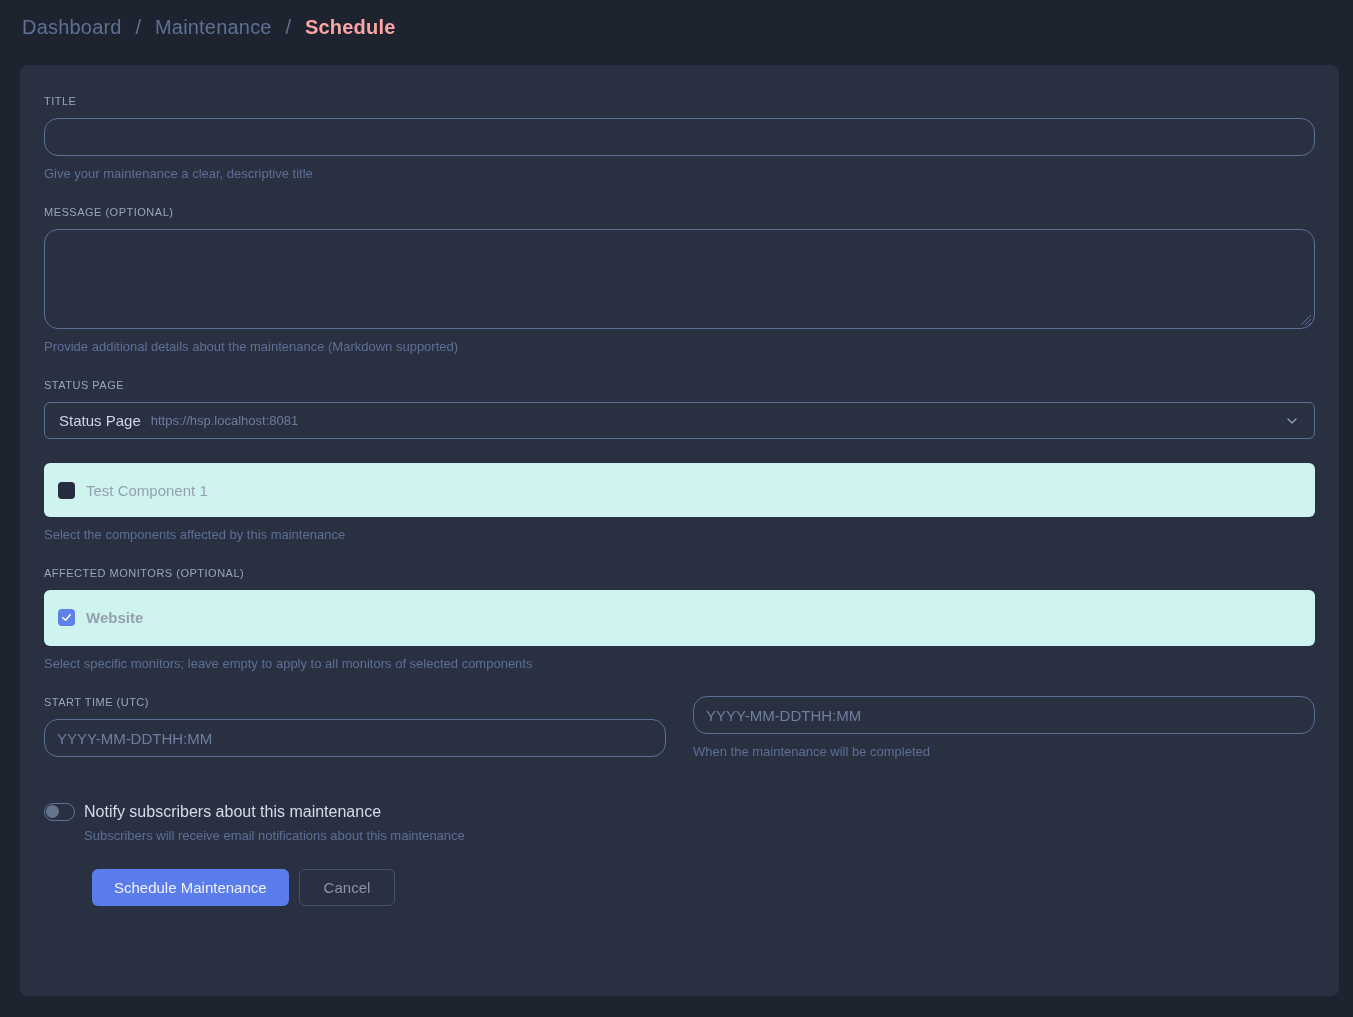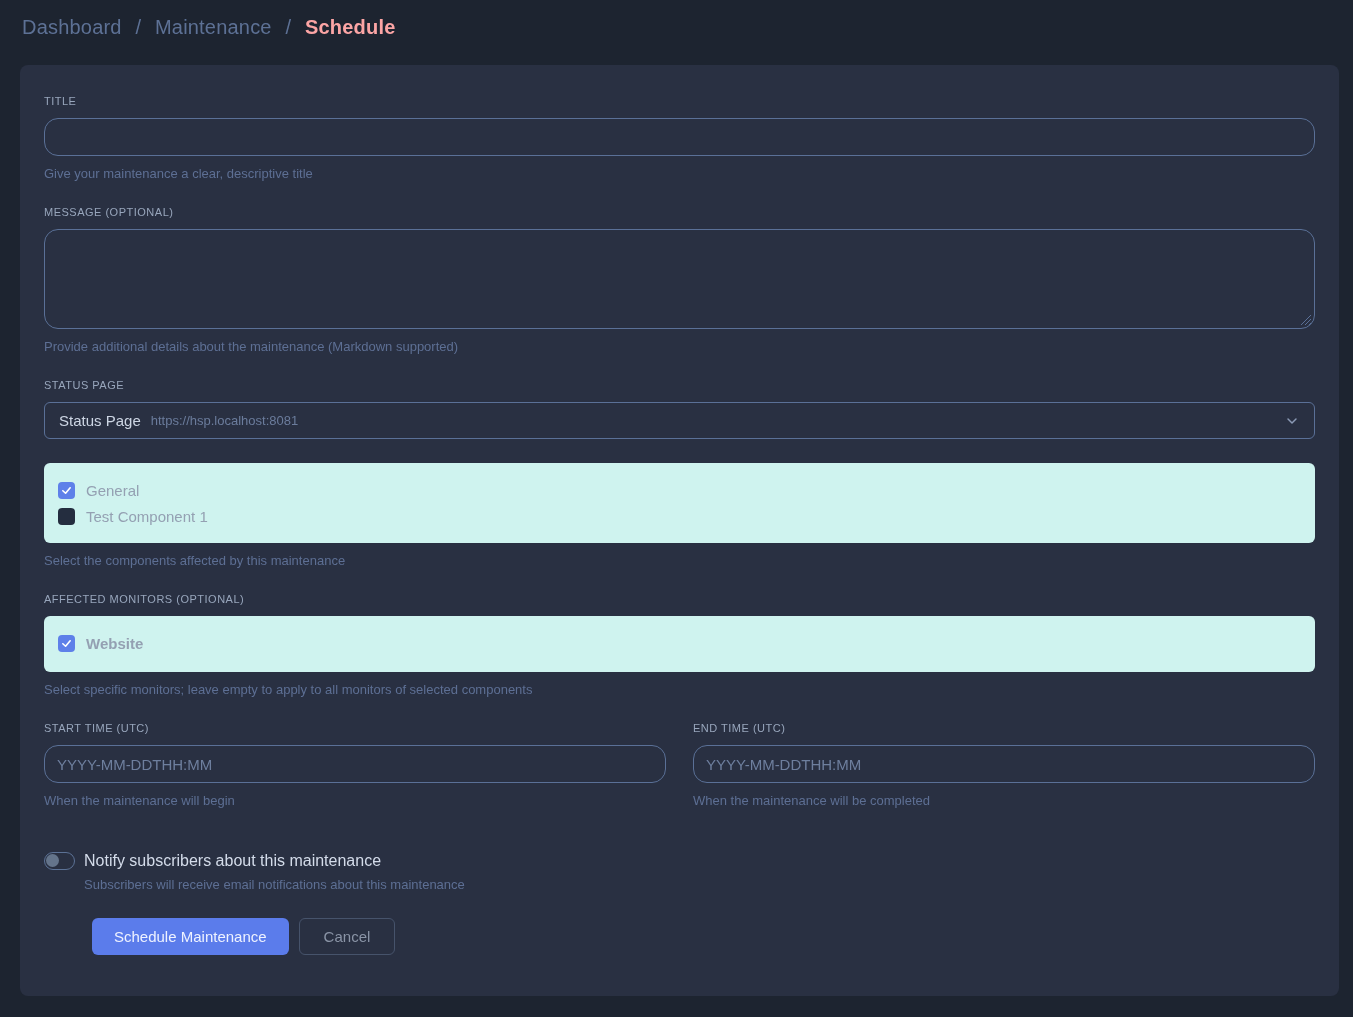--- a/index.html
+++ b/index.html
@@ -213,14 +213,6 @@
 
   <div class="group">
     <div class="check-list">
-  <label class="check-row">
-    <span class="checkbox checked">
-      <svg width="11" height="11" viewBox="0 0 24 24" fill="none">
-        <polyline points="4,12.5 10,18 20,6" stroke="#ffffff" stroke-width="3.5" stroke-linecap="round" stroke-linejoin="round"></polyline>
-      </svg>
-    </span>
-    <span class="check-label">General</span>
-  </label>
 
   <label class="check-row">
     <span class="checkbox">

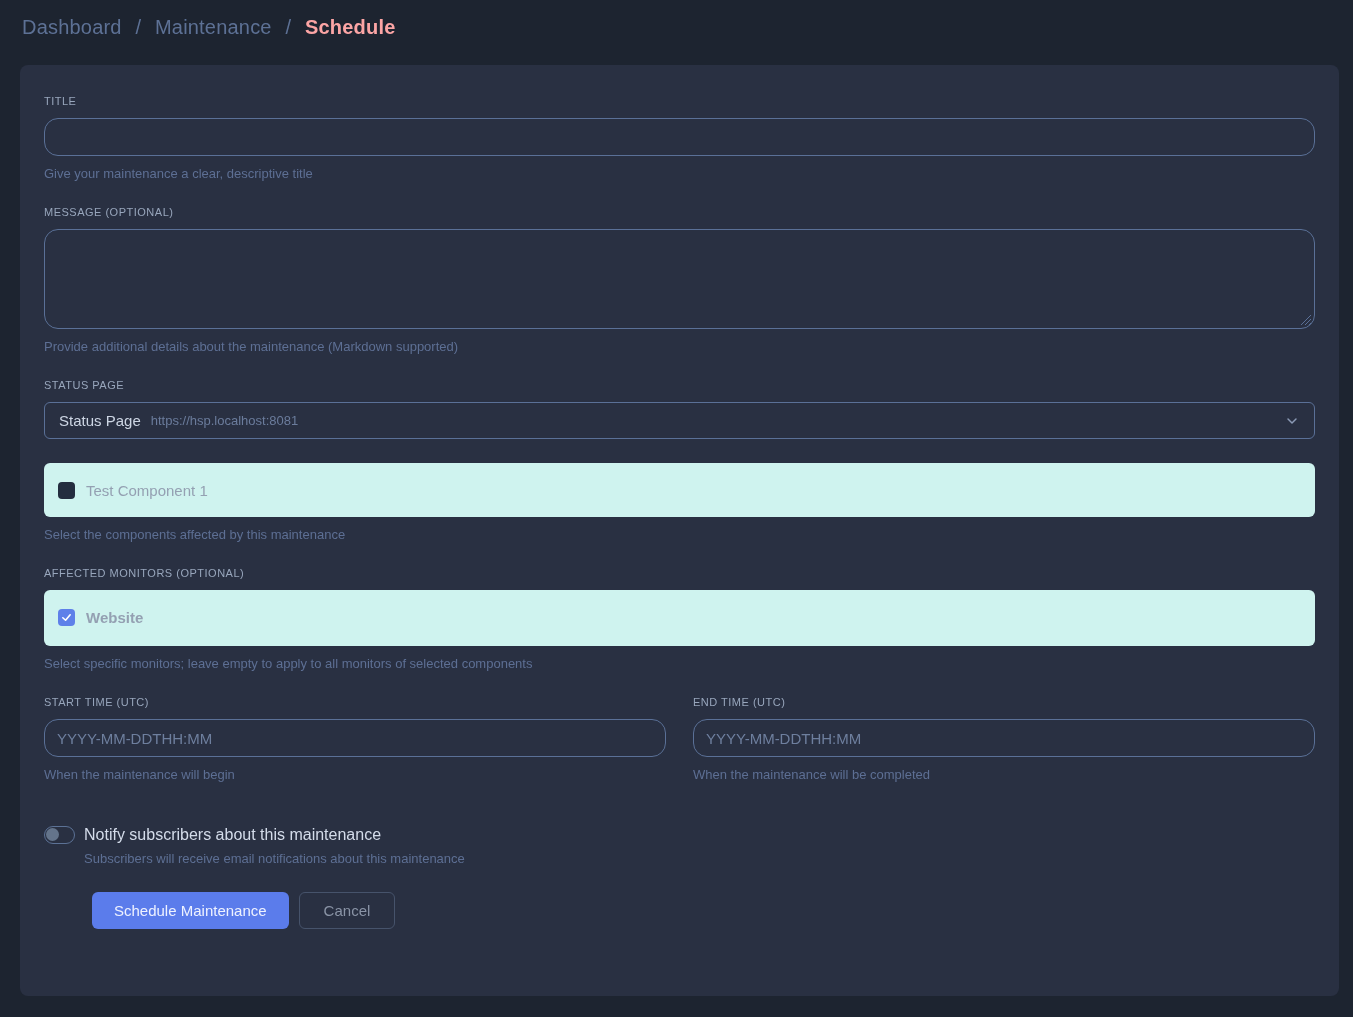--- a/index.html
+++ b/index.html
@@ -246,7 +246,6 @@
       <div class="helper">When the maintenance will begin</div>
     </div>
     <div class="time-col">
-      <label class="field-label">END TIME (UTC)</label>
       <input class="text-input" type="text" placeholder="YYYY-MM-DDTHH:MM" style="">
       <div class="helper">When the maintenance will be completed</div>
     </div>

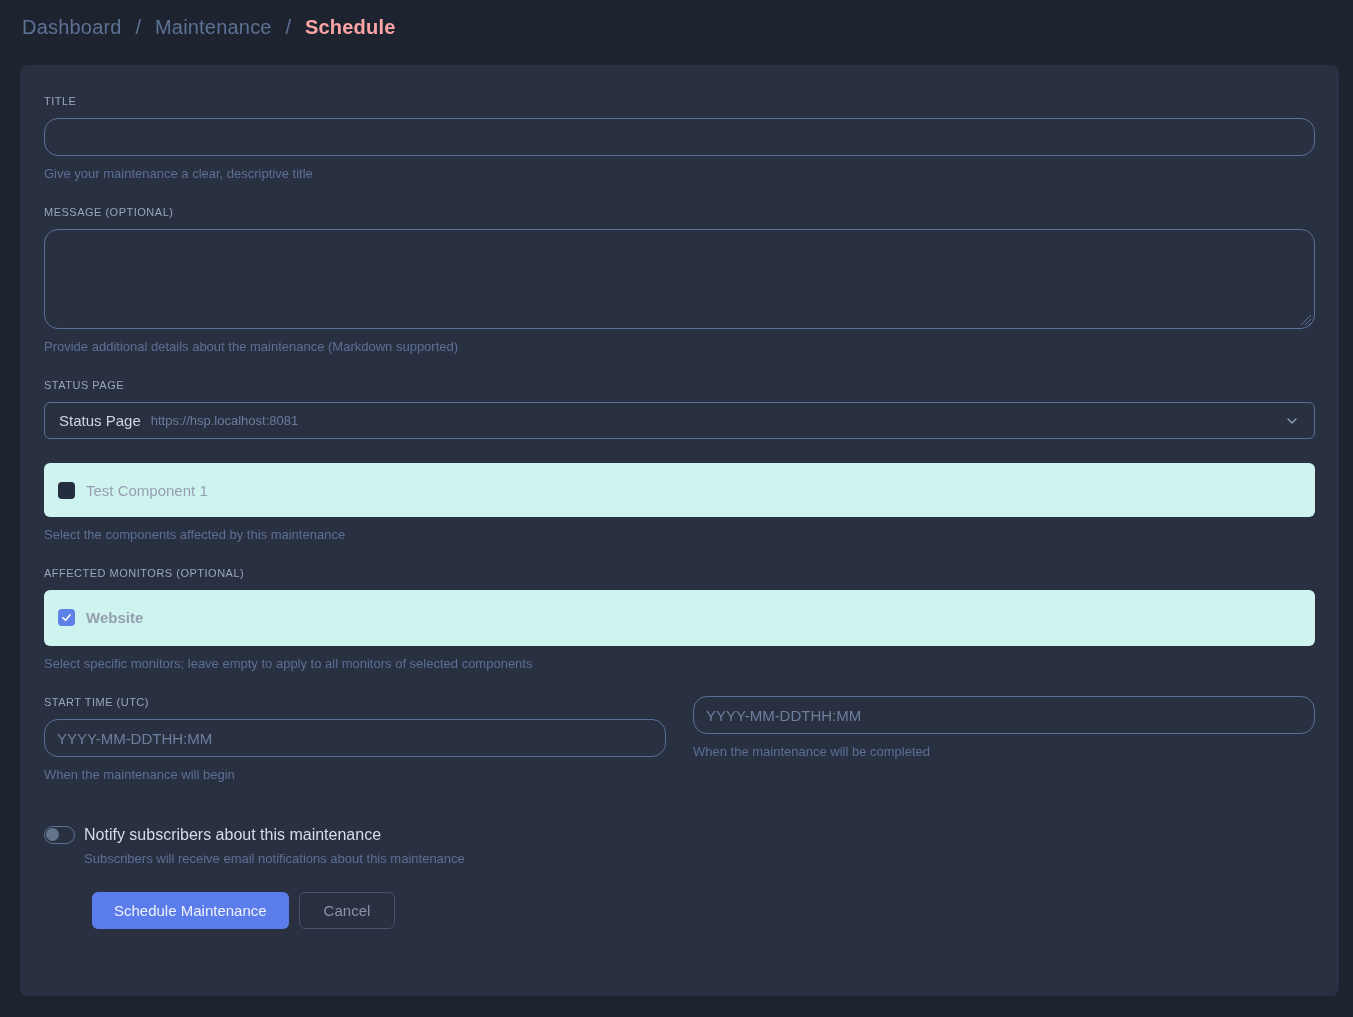--- a/index.html
+++ b/index.html
@@ -243,7 +243,6 @@
     <div class="time-col">
       <label class="field-label">START TIME (UTC)</label>
       <input class="text-input" type="text" placeholder="YYYY-MM-DDTHH:MM" style="">
-      <div class="helper">When the maintenance will begin</div>
     </div>
     <div class="time-col">
       <input class="text-input" type="text" placeholder="YYYY-MM-DDTHH:MM" style="">

